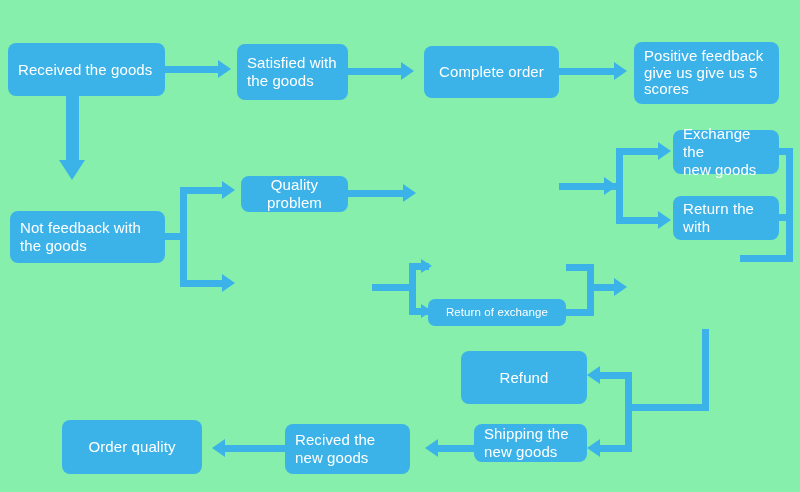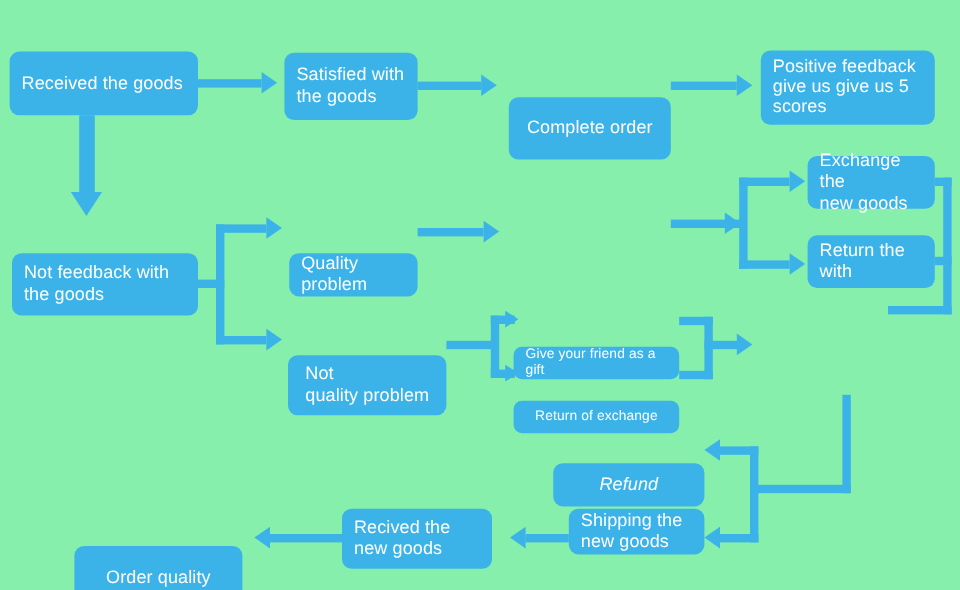--- a/index.html
+++ b/index.html
@@ -32,7 +32,7 @@
     letter-spacing: 0.1px;
     z-index: 3;
   }
-  .node.center { justify-content: center; text-align: left; margin-top: 35px; }
+  .node.center { justify-content: center; text-align: center; }
   .node.small  { font-size: 11.5px; border-radius: 7px; }
   .node.tight  { line-height: 1.1; }
 

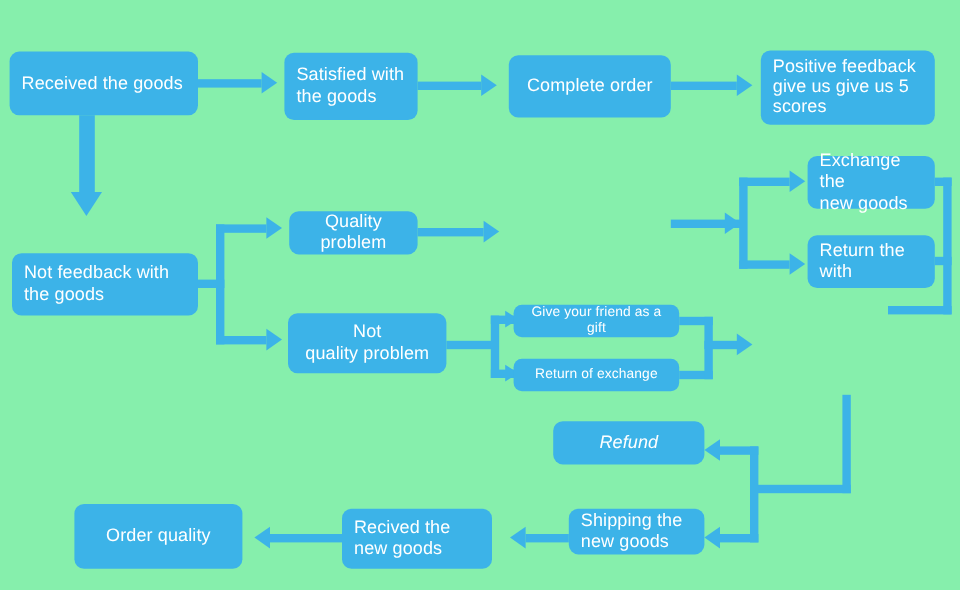--- a/index.html
+++ b/index.html
@@ -175,7 +175,6 @@
   <div class="node" style="left:673px; top:196px; width:106px; height:44px; white-space:pre-line;">Return the
 with</div>
 
-  <div class="node small center" style="left:428px; top:254px; width:138px; height:27px;">Give your friend as a gift</div>
 
   <div class="node small center" style="left:428px; top:299px; width:138px; height:27px;">Return of exchange</div>
 

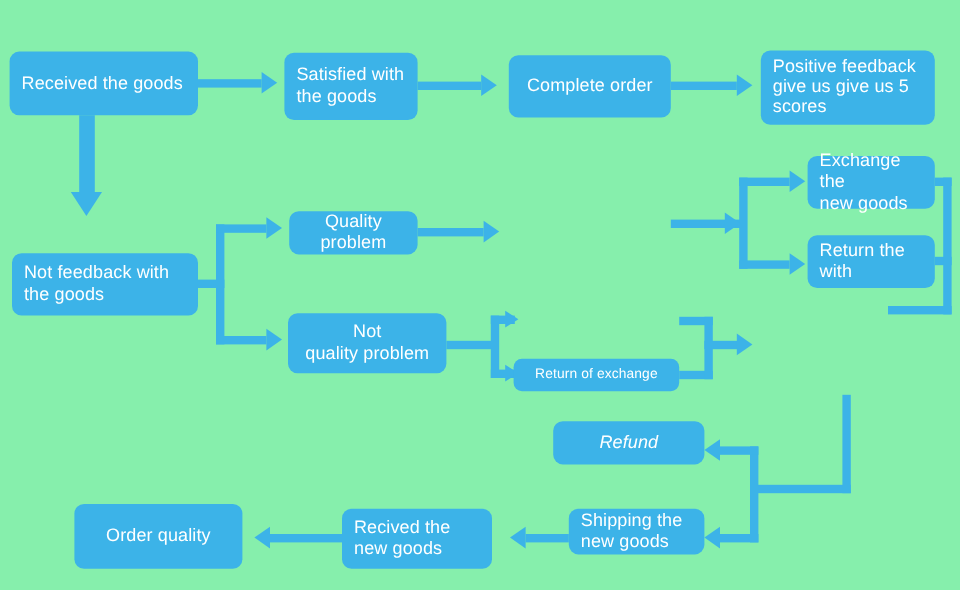--- a/index.html
+++ b/index.html
@@ -165,8 +165,6 @@
 
   <div class="node center" style="left:241px; top:176px; width:107px; height:36px;">Quality problem</div>
 
-  <div class="node center" style="left:240px; top:261px; width:132px; height:50px; white-space:pre-line;">Not
-quality problem</div>
 
 
   <div class="node" style="left:673px; top:130px; width:106px; height:44px; white-space:pre-line;">Exchange the

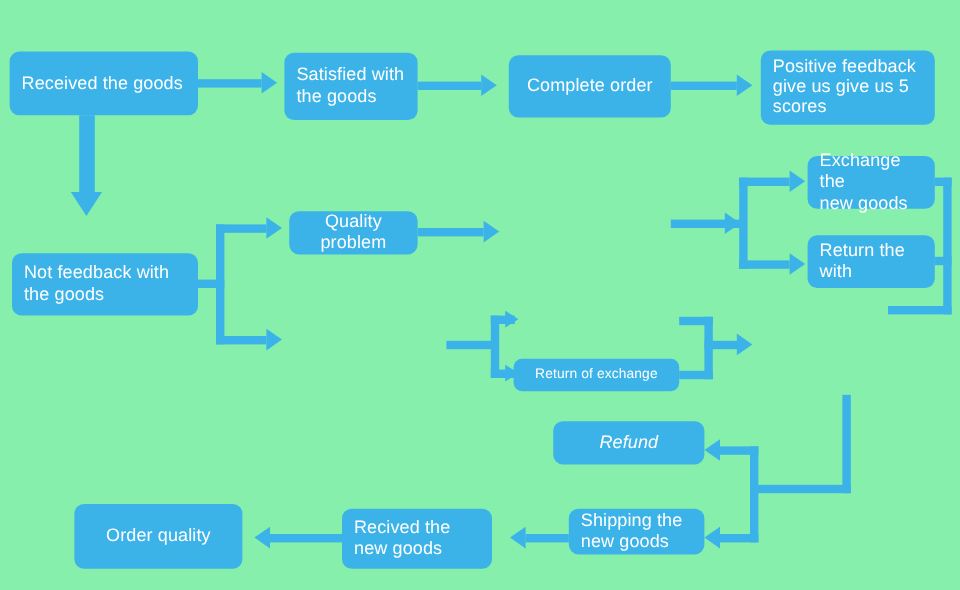--- a/index.html
+++ b/index.html
@@ -177,7 +177,7 @@
   <div class="node small center" style="left:428px; top:299px; width:138px; height:27px;">Return of exchange</div>
 
 
-  <div class="node center" style="left:461px; top:351px; width:126px; height:36px;font-style:italic;">Refund</div>
+  <div class="node center" style="left:461px; top:351px; width:126px; height:53px;">Refund</div>
 
   <div class="node" style="left:474px; top:424px; width:113px; height:38px; white-space:pre-line;">Shipping the
 new goods</div>

